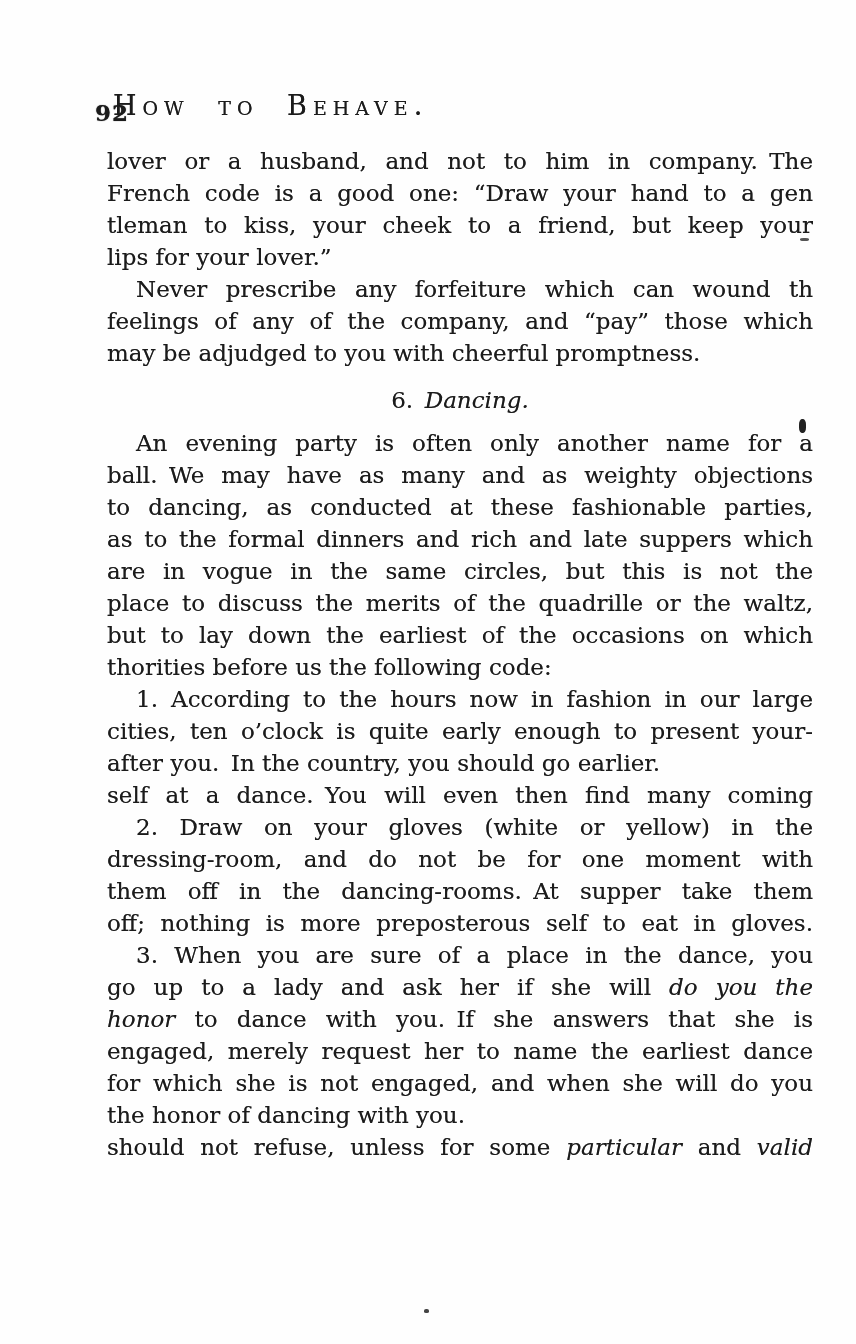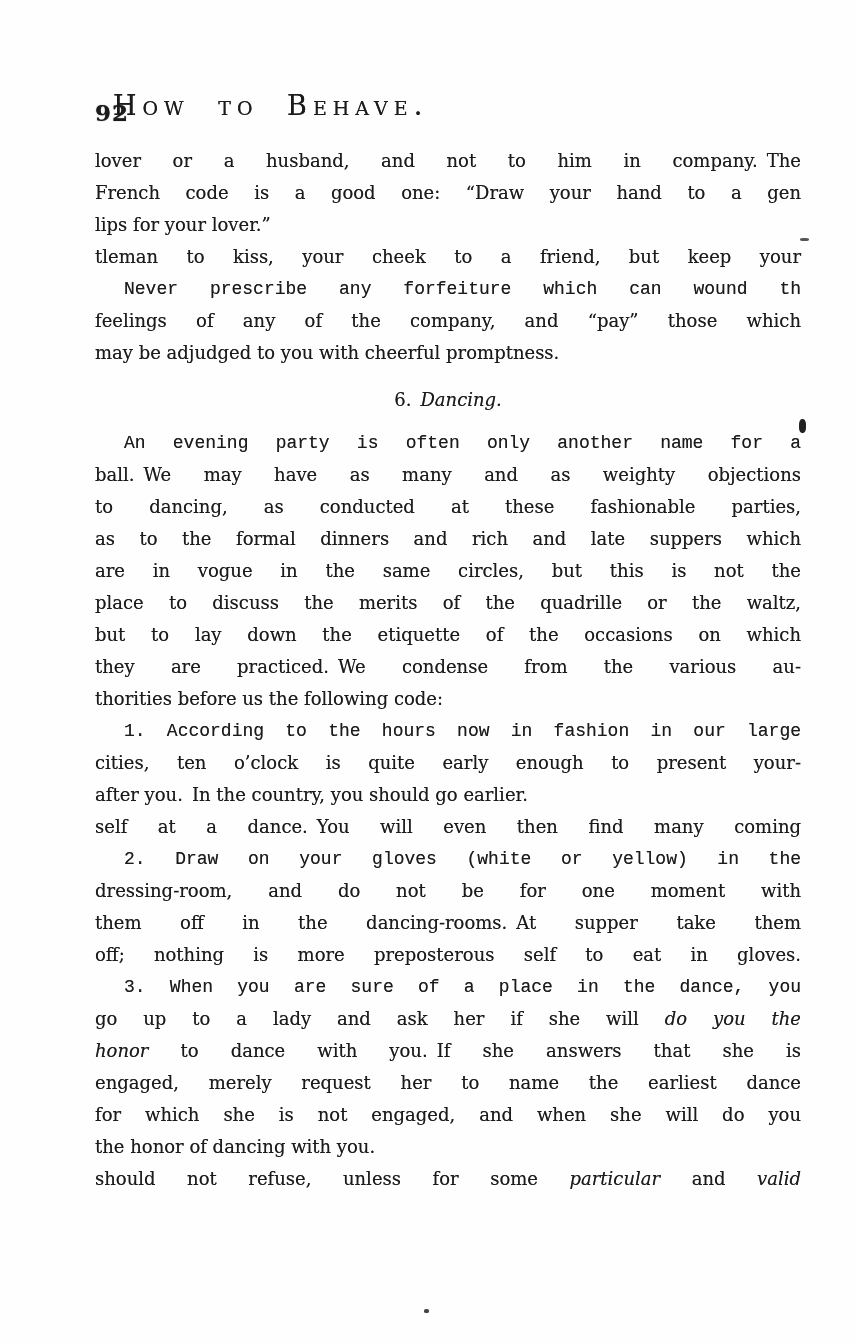--- a/index.html
+++ b/index.html
@@ -43,10 +43,10 @@
   }
   .textblock {
     position: absolute;
-    left: 95px;
+    left: 107px;
     top: 145px;
     width: 706px;
-    font-size: 18px;
+    font-size: 23px;
     line-height: 32px;
     text-shadow: 0 0 0.6px rgba(0,0,0,.55);
   }

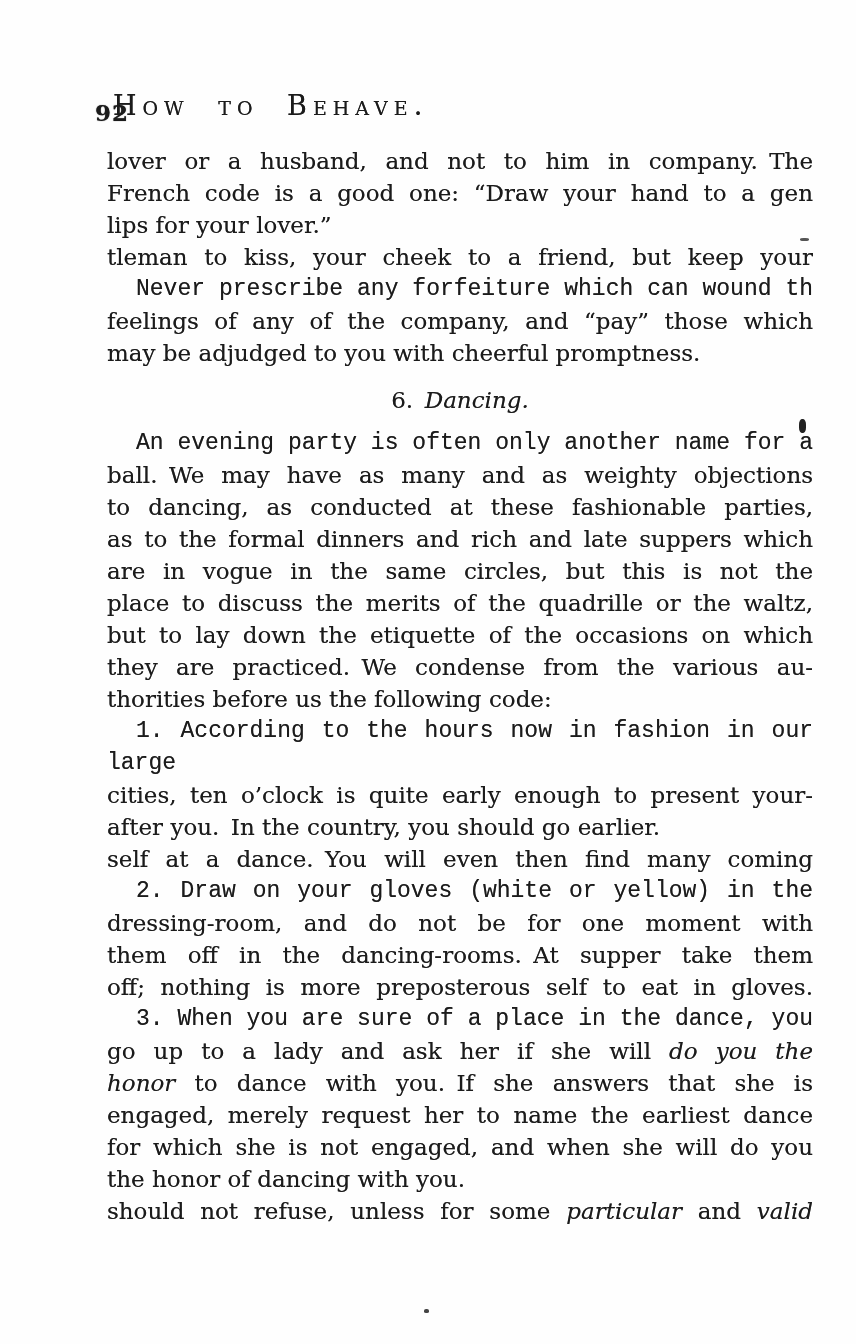--- a/index.html
+++ b/index.html
@@ -80,8 +80,8 @@
       <div class="para">
         <div class="line">lover or a husband, and not to him in company. The</div>
         <div class="line">French code is a good one: “Draw your hand to a gen</div>
+        <div class="line">tleman to kiss, your cheek to a friend, but keep your</div>
         <div class="line last">lips for your lover.”</div>
-        <div class="line">tleman to kiss, your cheek to a friend, but keep your</div>
       </div>
       <div class="para">
         <div class="line indent">Never prescribe any forfeiture which can wound th</div>

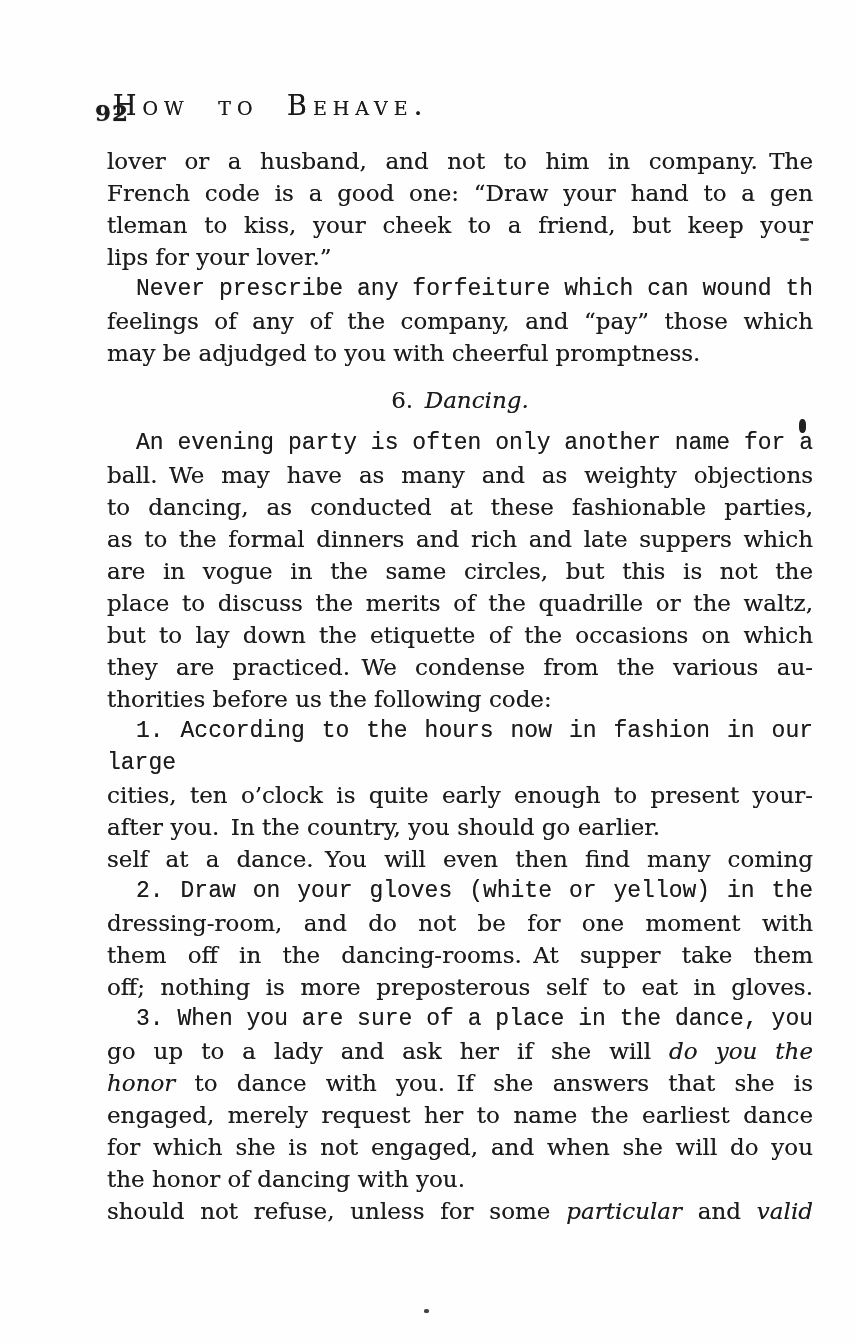--- a/index.html
+++ b/index.html
@@ -57,7 +57,7 @@
     white-space: normal;
   }
   .line.last { text-align-last: left; }
-  .line.indent { text-indent: 29px; font-family: Liberation Mono, monospace; }
+  .line.indent { text-indent: 29px; }
   .heading {
     text-align: center;
     margin: 15px 0 11px 0;

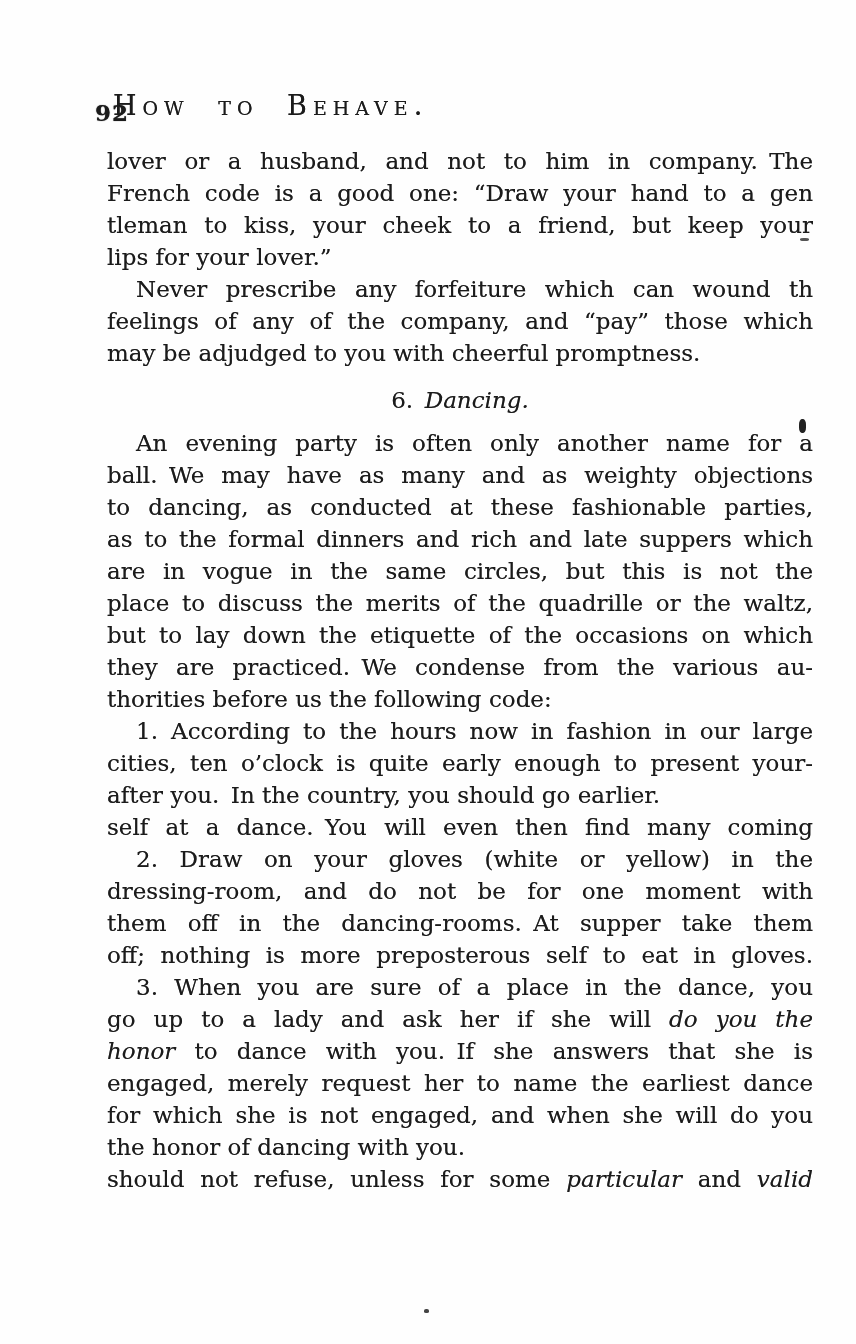--- a/index.html
+++ b/index.html
@@ -96,7 +96,7 @@
         <div class="line">as to the formal dinners and rich and late suppers which</div>
         <div class="line">are in vogue in the same circles, but this is not the</div>
         <div class="line">place to discuss the merits of the quadrille or the waltz,</div>
-        <div class="line">but to lay down the etiquette of the occasions on which</div>
+        <div class="line">but to lay down the earliest of the occasions on which</div>
         <div class="line">they are practiced. We condense from the various au-</div>
         <div class="line last">thorities before us the following code:</div>
       </div>

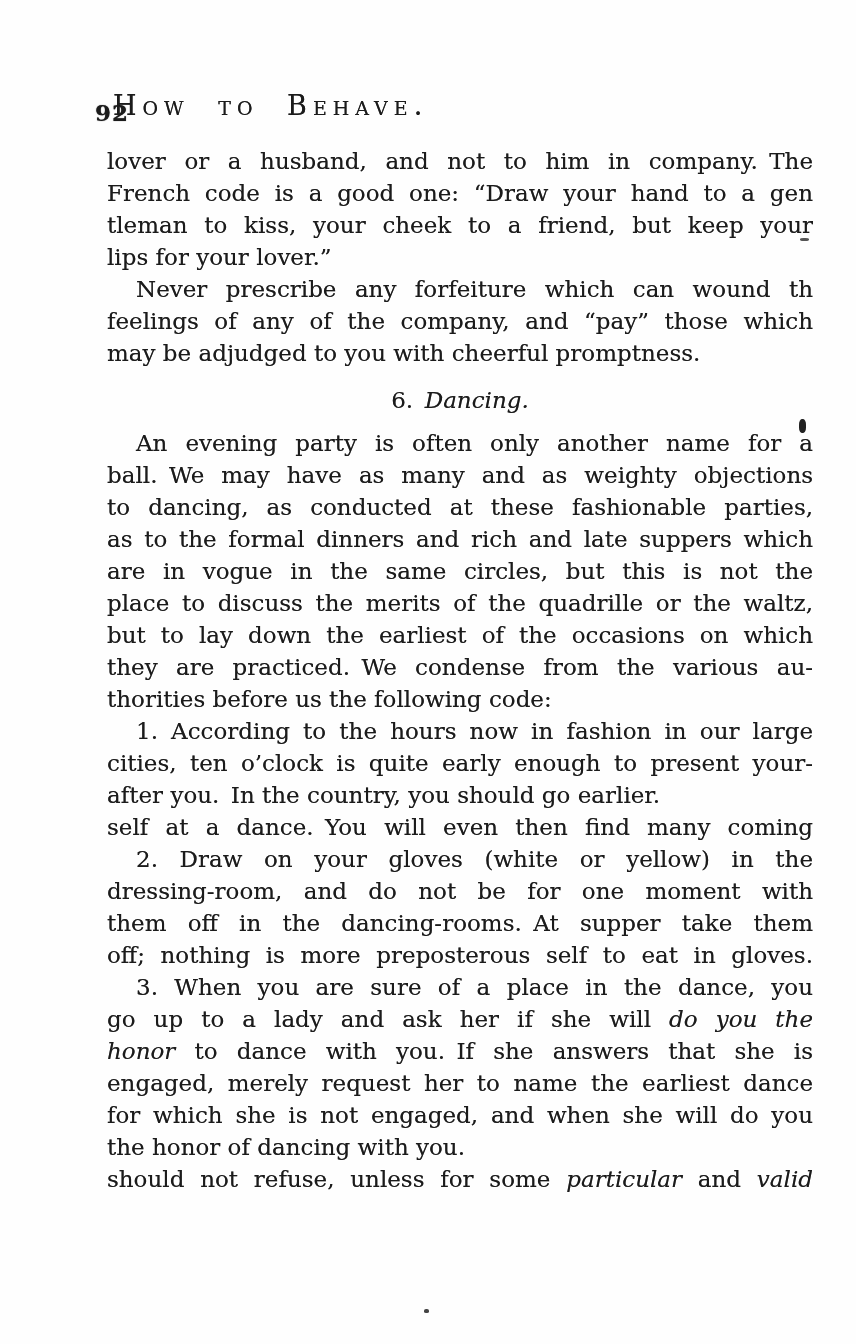--- a/index.html
+++ b/index.html
@@ -97,7 +97,6 @@
         <div class="line">are in vogue in the same circles, but this is not the</div>
         <div class="line">place to discuss the merits of the quadrille or the waltz,</div>
         <div class="line">but to lay down the earliest of the occasions on which</div>
-        <div class="line">they are practiced. We condense from the various au-</div>
         <div class="line last">thorities before us the following code:</div>
       </div>
       <div class="para">

